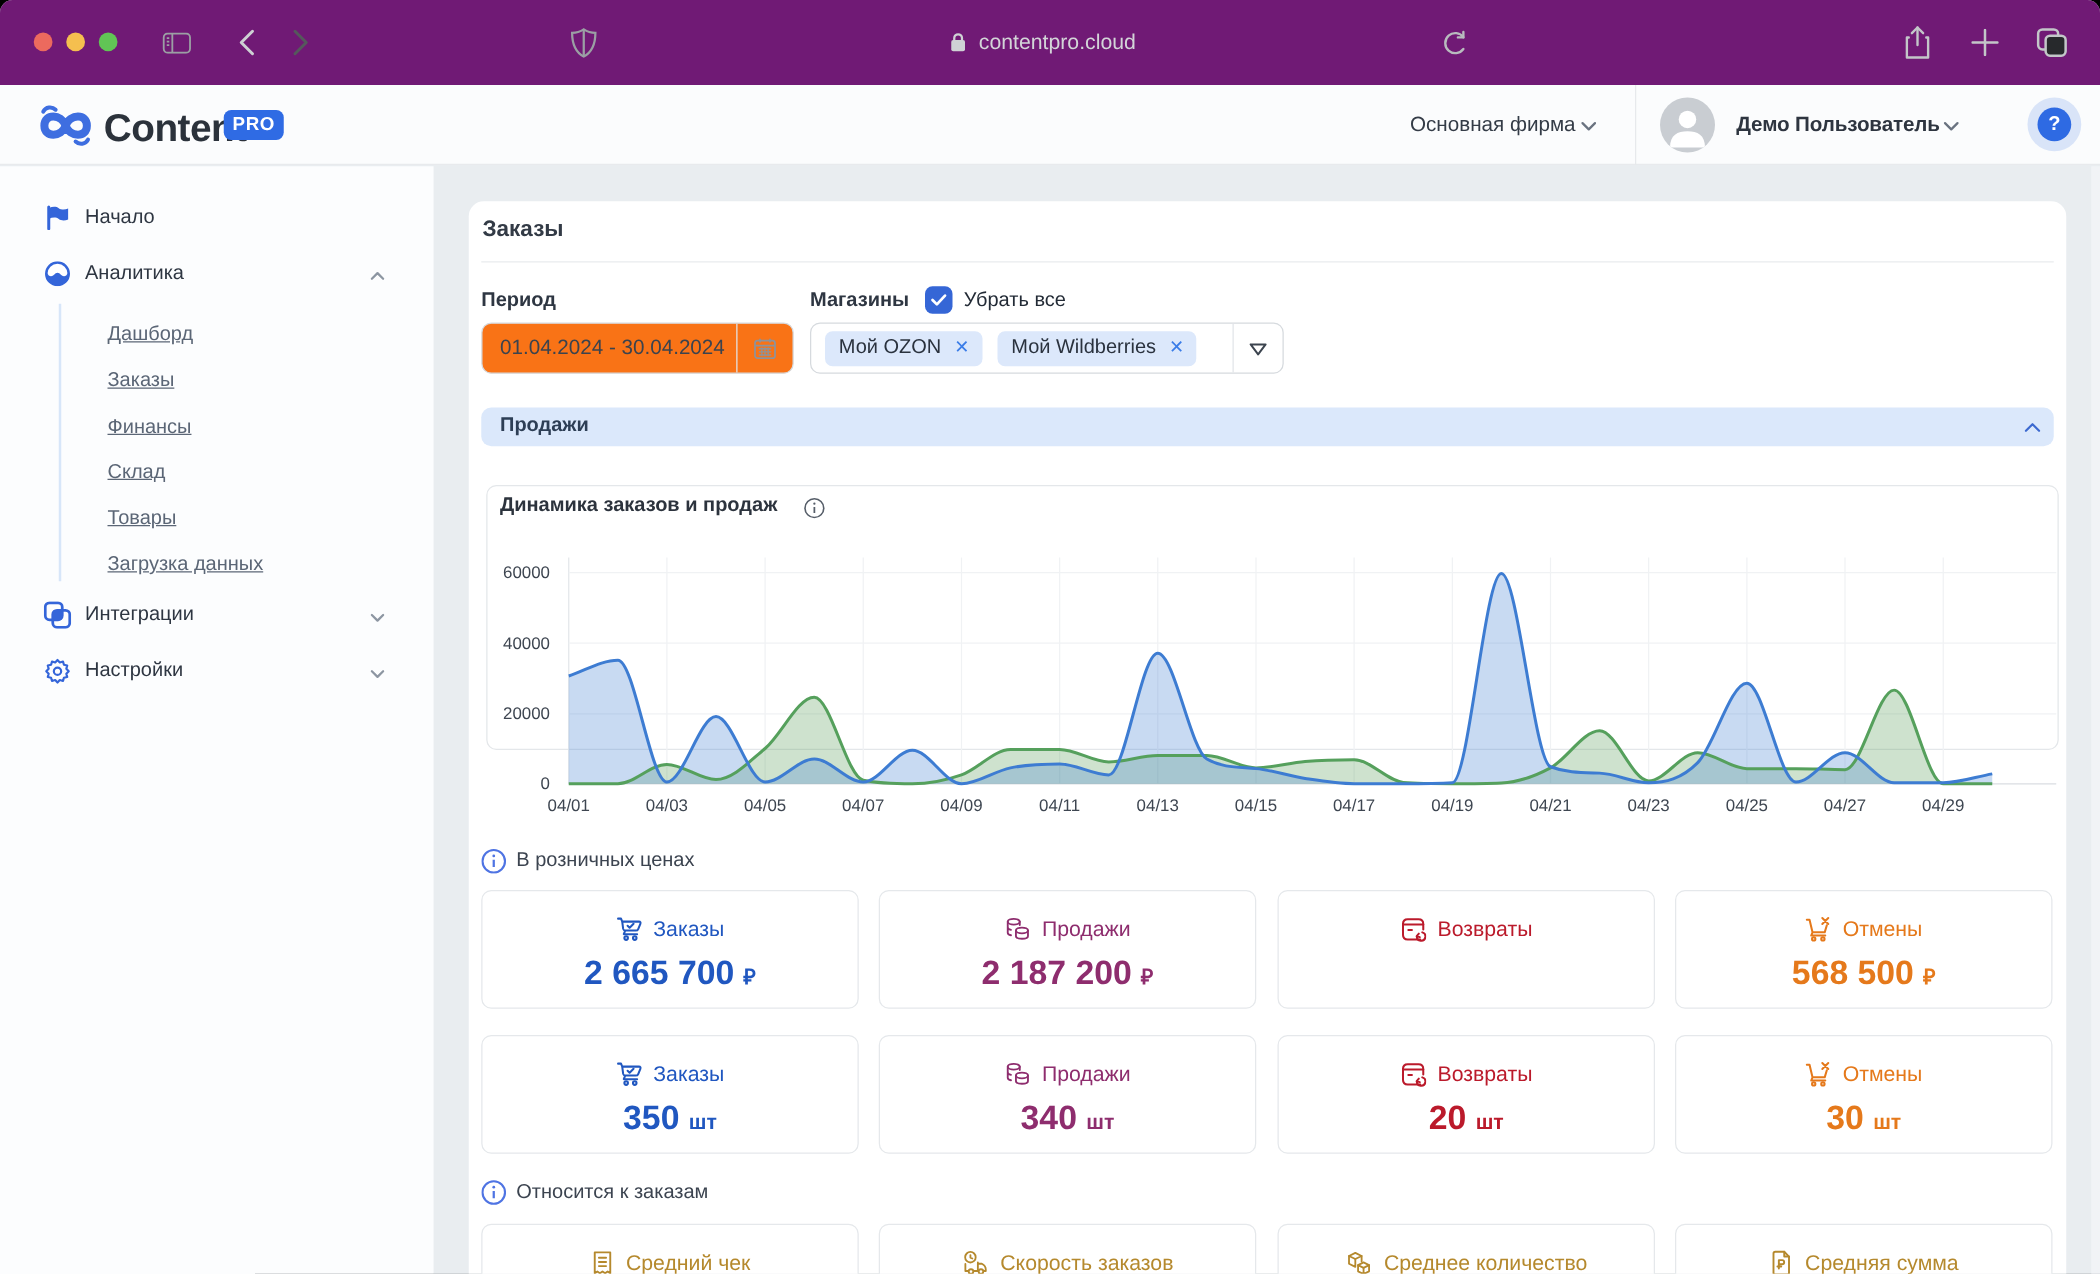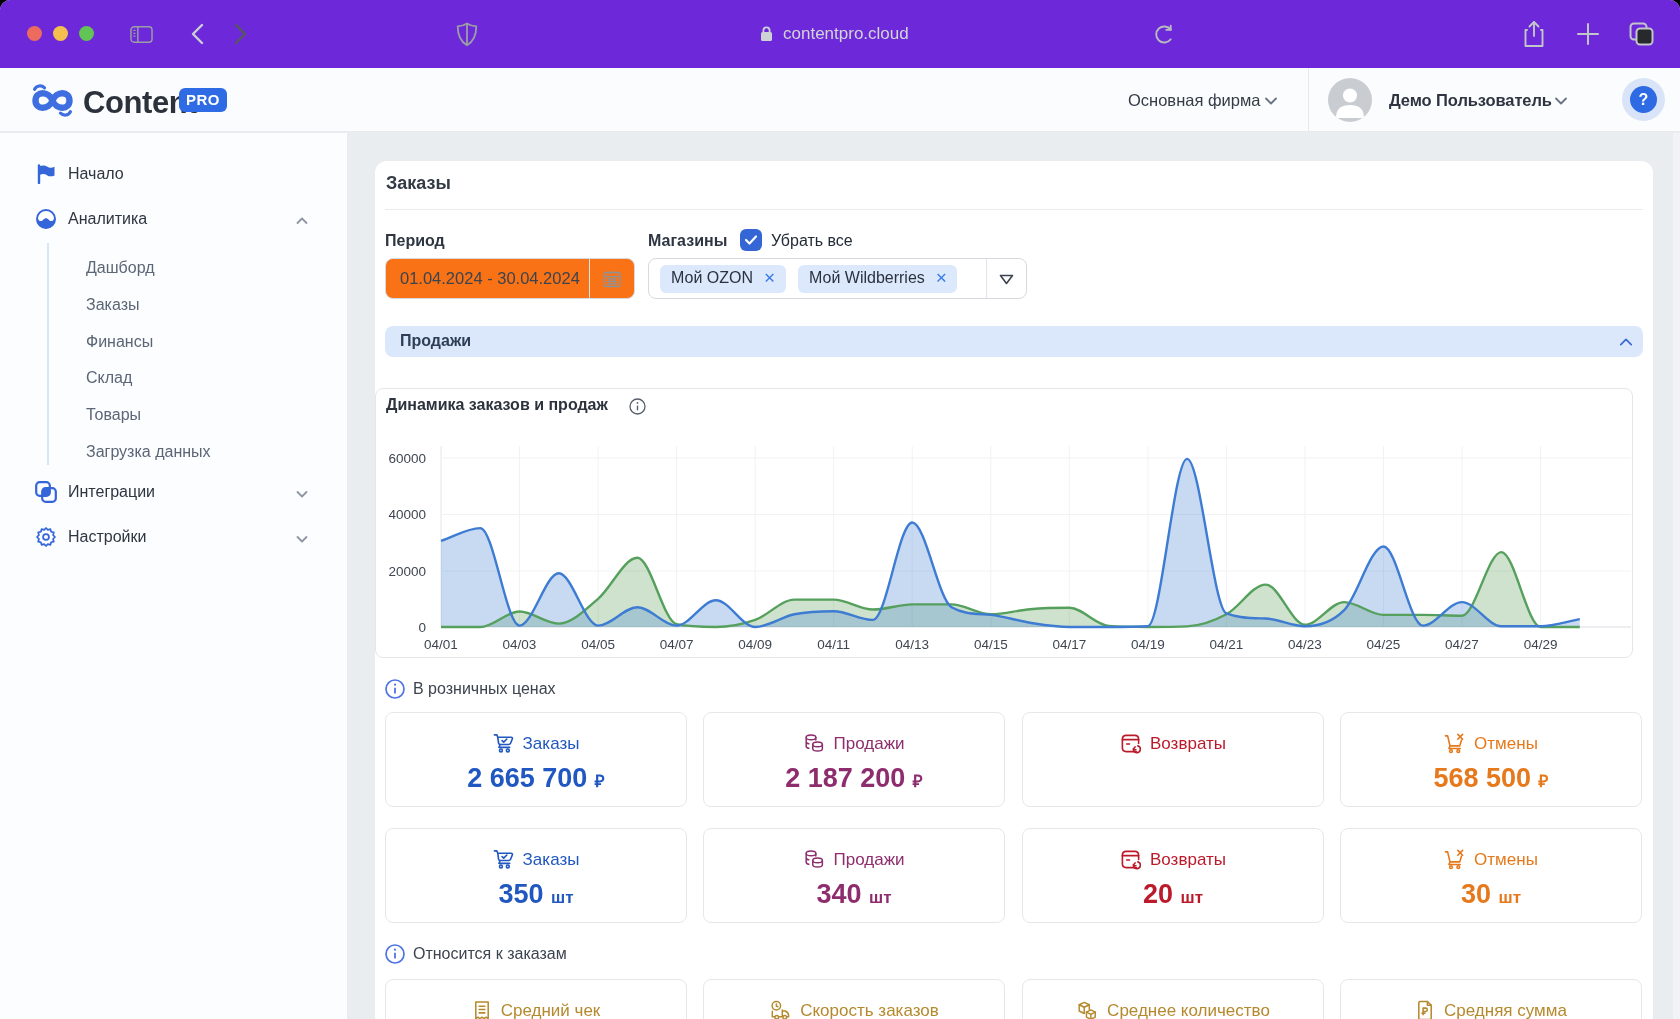--- a/index.html
+++ b/index.html
@@ -6,7 +6,7 @@
 html,body { width:1680px; height:1019px; background:#000; overflow:hidden; }
 body { font-family:"Liberation Sans", sans-serif; }
 .window { position:absolute; left:0; top:0; width:1680px; height:1019px; border-radius:10px 10px 0 0; overflow:hidden; background:#e9edf0; }
-.chrome { position:absolute; left:0; top:0; width:1680px; height:68px; background:#6d28d9; }
+.chrome { position:absolute; left:0; top:0; width:1680px; height:68px; background:#701a75; }
 .dot { position:absolute; top:26px; width:15px; height:15px; border-radius:50%; }
 .chrome svg { position:absolute; }
 .addr { position:absolute; top:0; height:68px; line-height:68px; color:#d3d5d8; font-size:15px; }

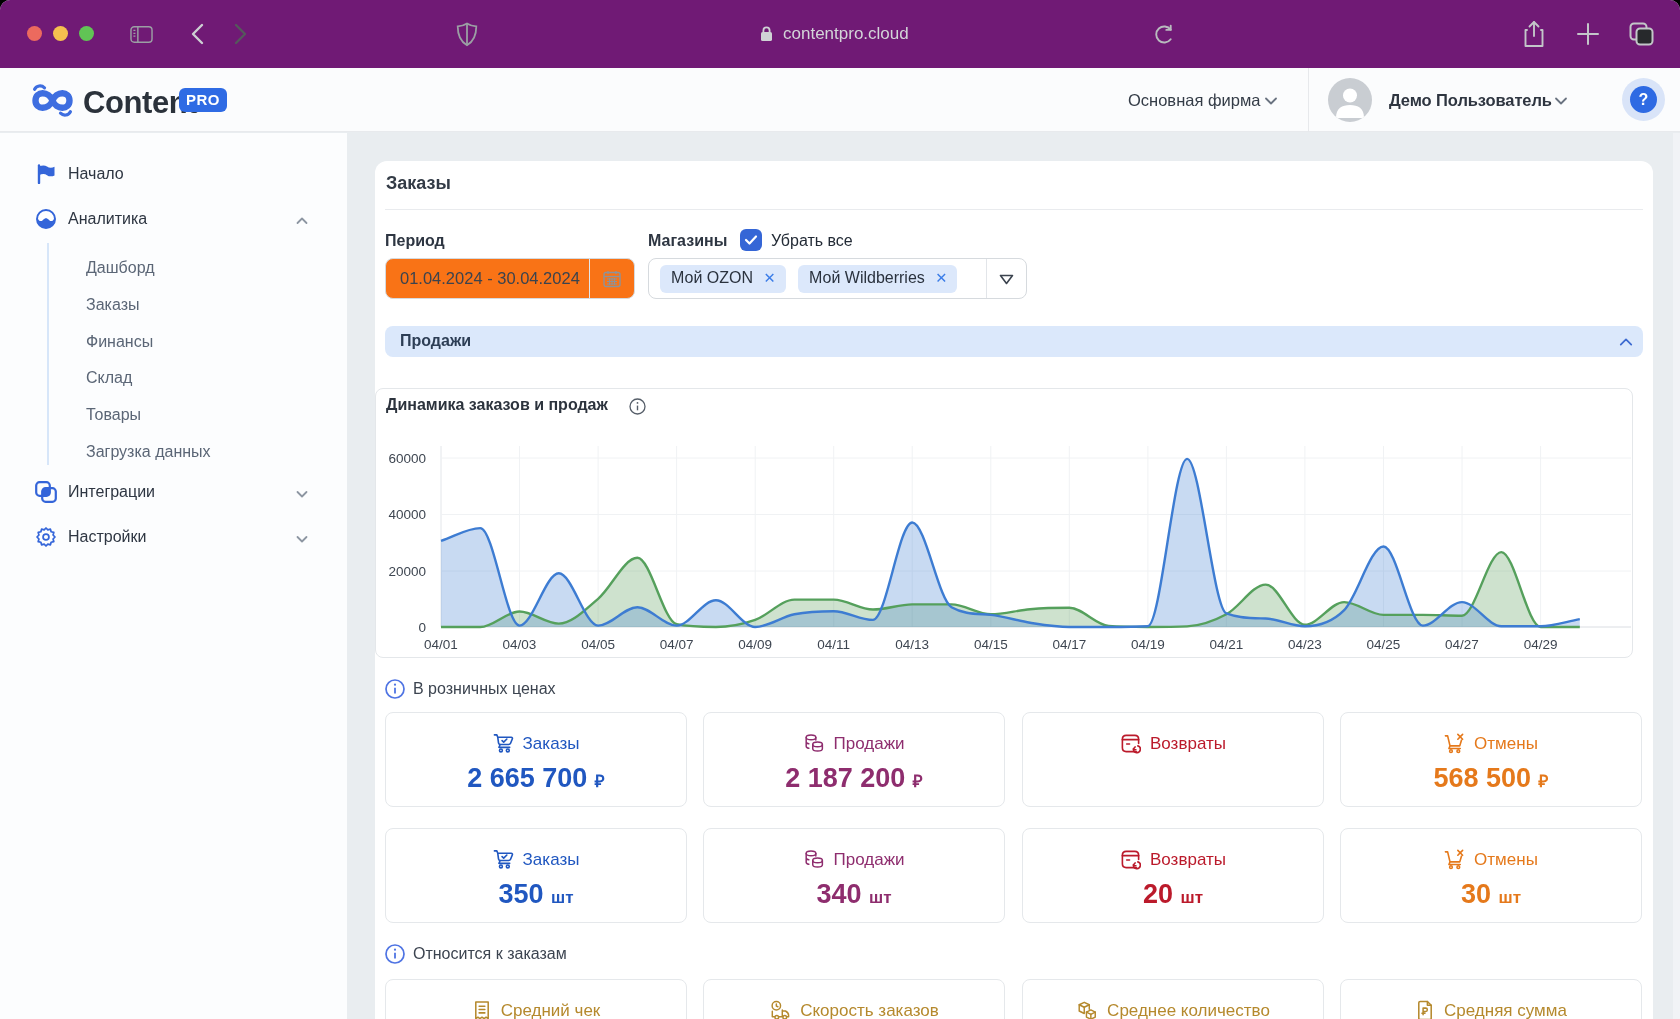--- a/index.html
+++ b/index.html
@@ -15,7 +15,7 @@
 .content { position:absolute; left:347px; top:133px; width:1333px; height:886px; background:#e9edf0; }
 .panel { position:absolute; left:375px; top:161px; width:1278px; height:858px; background:#fff; border-radius:12px 12px 0 0; }
 .nav-item { position:absolute; left:36px; font-size:16px; color:#2e3642; }
-.nav-sub { position:absolute; left:86px; font-size:16px; color:#5b6676; }
+.nav-sub { position:absolute; left:86px; font-size:16px; color:#5b6676;text-decoration:underline; }
 .chev { position:absolute; left:295px; width:14px; height:14px; }
 .card { position:absolute; width:302px; height:95px; background:#fff; border:1px solid #e5e8eb; border-radius:8px; text-align:center; }
 .card .lbl { margin-top:20px; font-size:17px; display:flex; align-items:center; justify-content:center; gap:9px; }

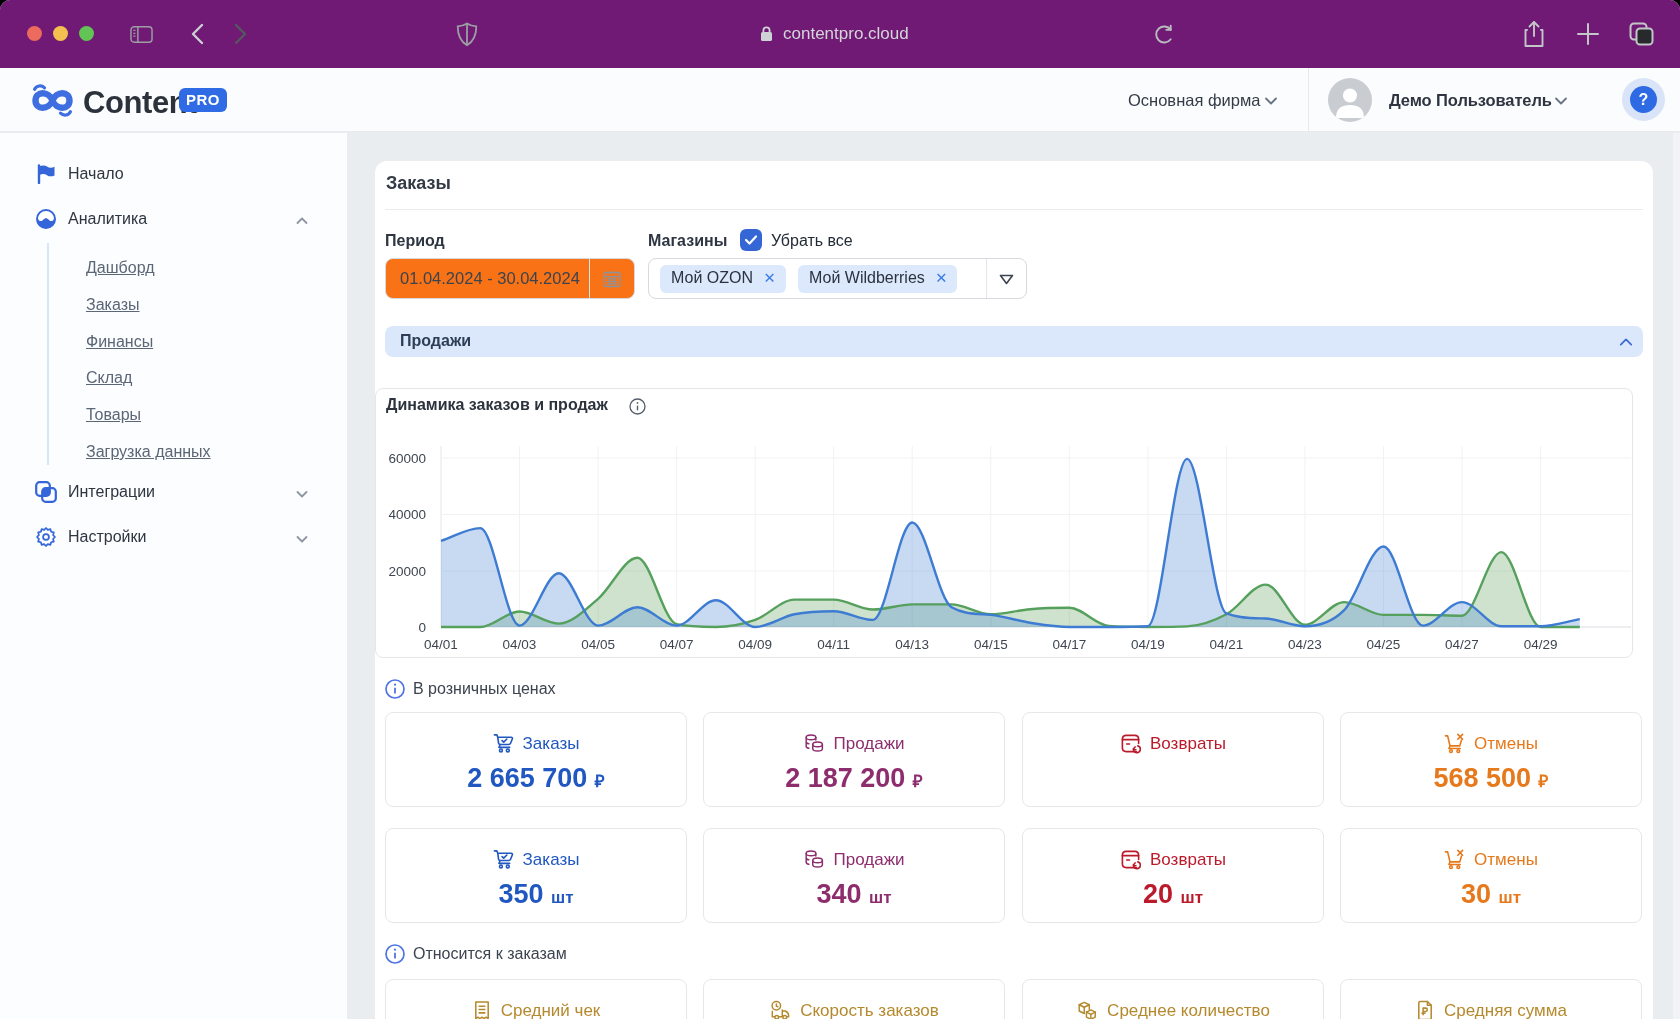--- a/index.html
+++ b/index.html
@@ -197,7 +197,7 @@
         </svg>
     </div>
 
-    <div style="position:absolute;left:0;top:227px;width:1258px;height:270px;border:1px solid #e4e7ea;border-radius:8px;background:#fff;">
+    <div style="position:absolute;left:14px;top:227px;width:1258px;height:212px;border:1px solid #e4e7ea;border-radius:8px;background:#fff;">
       <div style="position:absolute;left:10px;top:7px;font-size:16px;font-weight:bold;color:#2c333d;">Динамика заказов и продаж</div>
       <svg style="position:absolute;left:253px;top:9px;" width="17" height="17" viewBox="0 0 17 17" fill="none">
           <circle cx="8.5" cy="8.5" r="7.5" stroke="#565e69" stroke-width="1.3"></circle>

